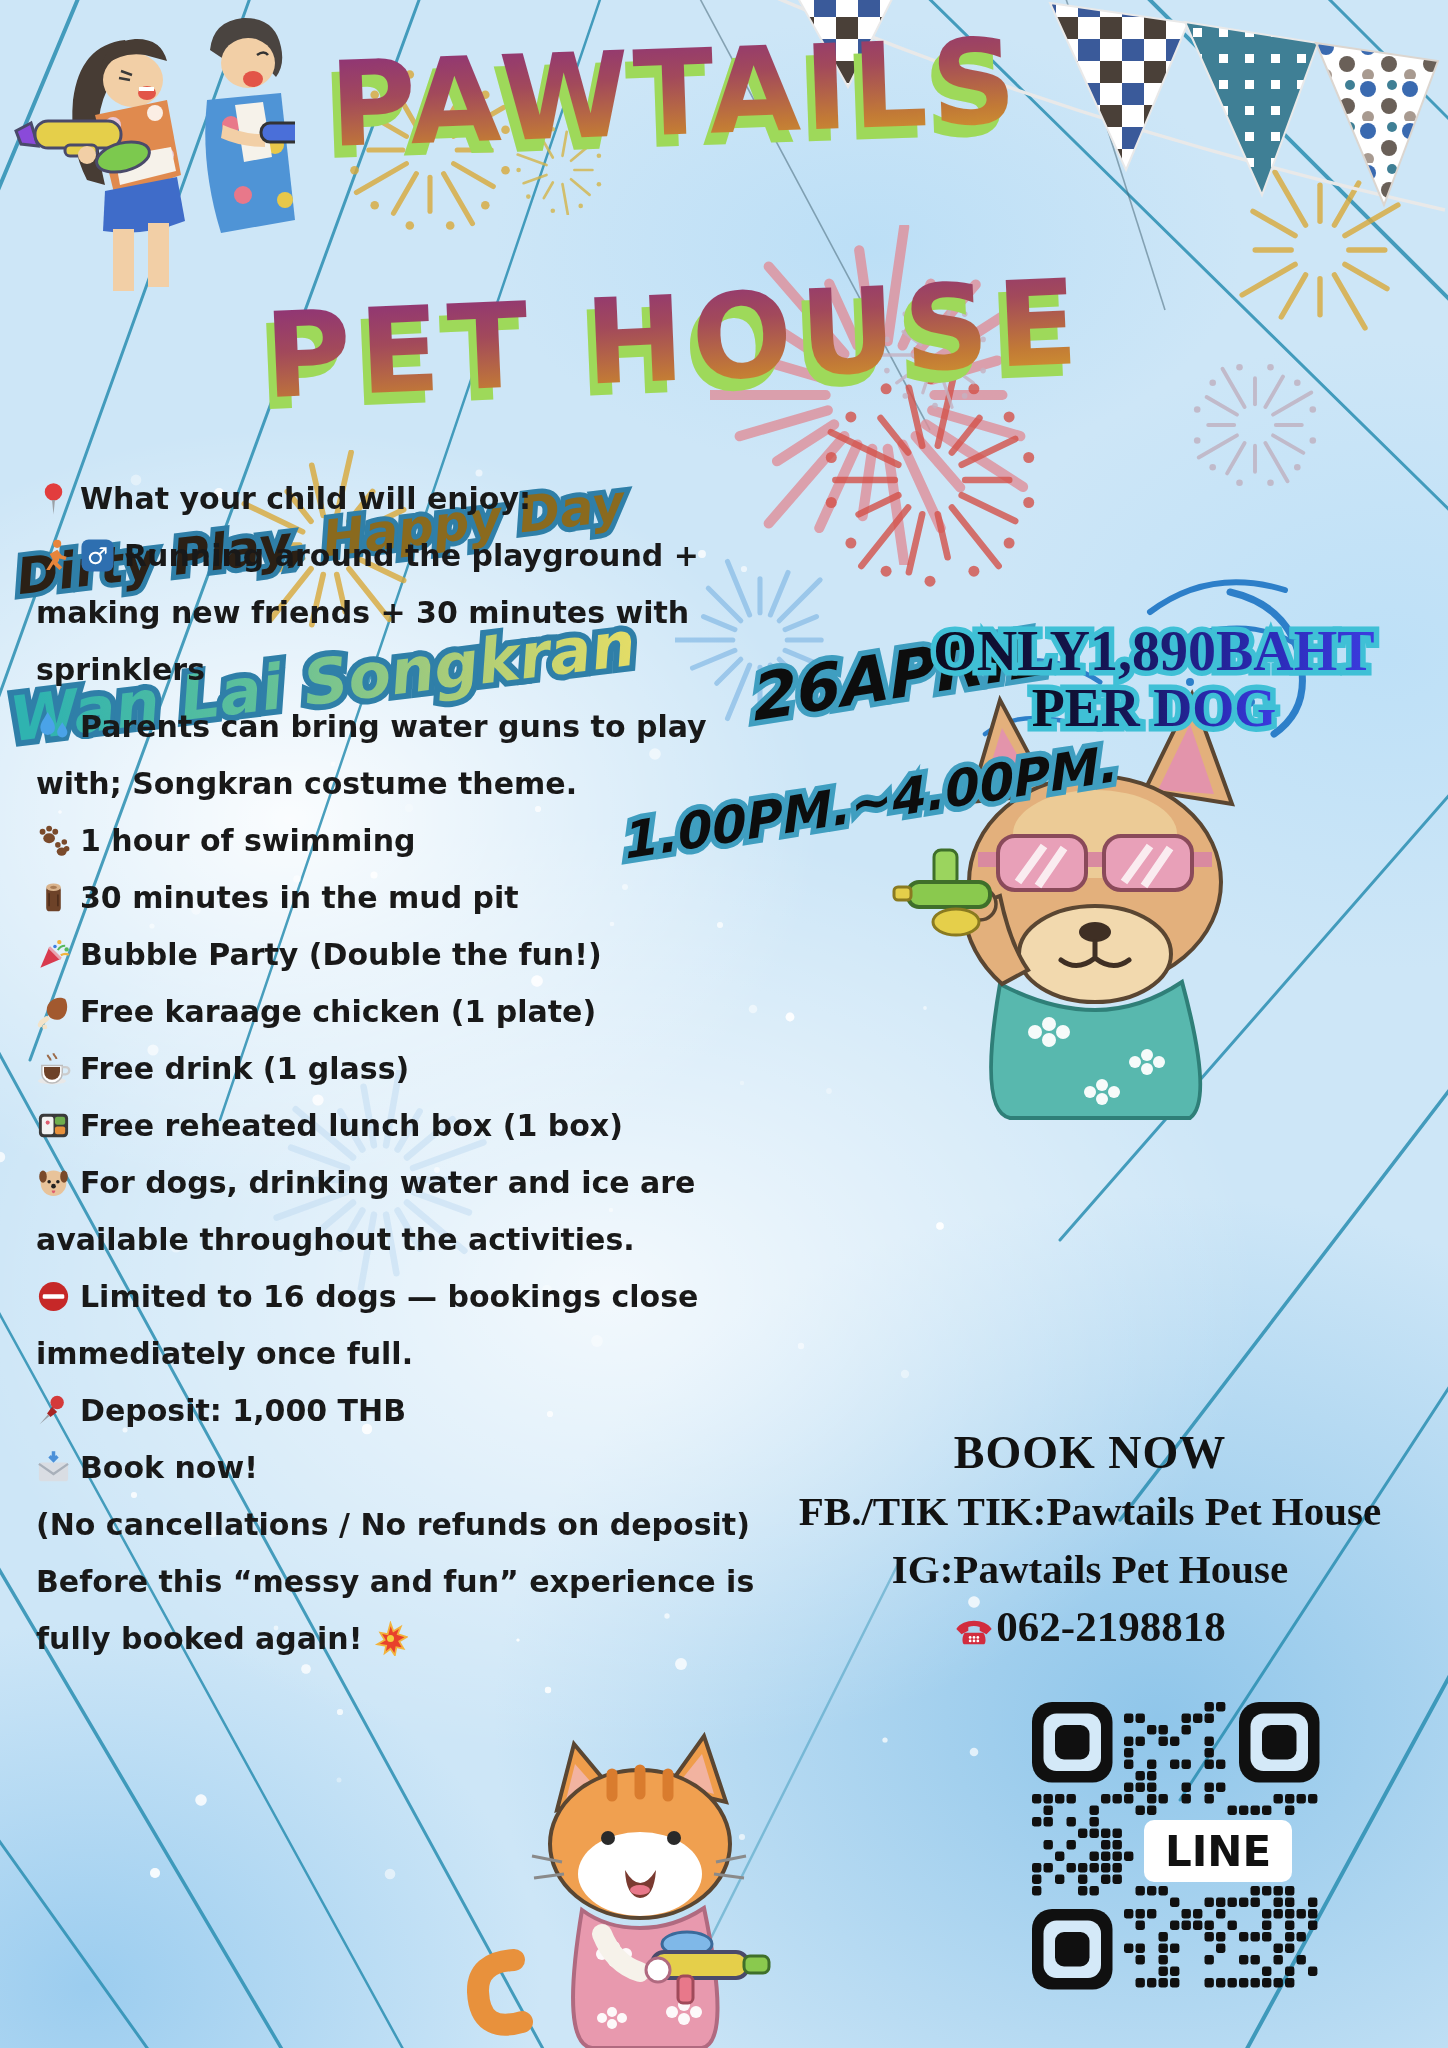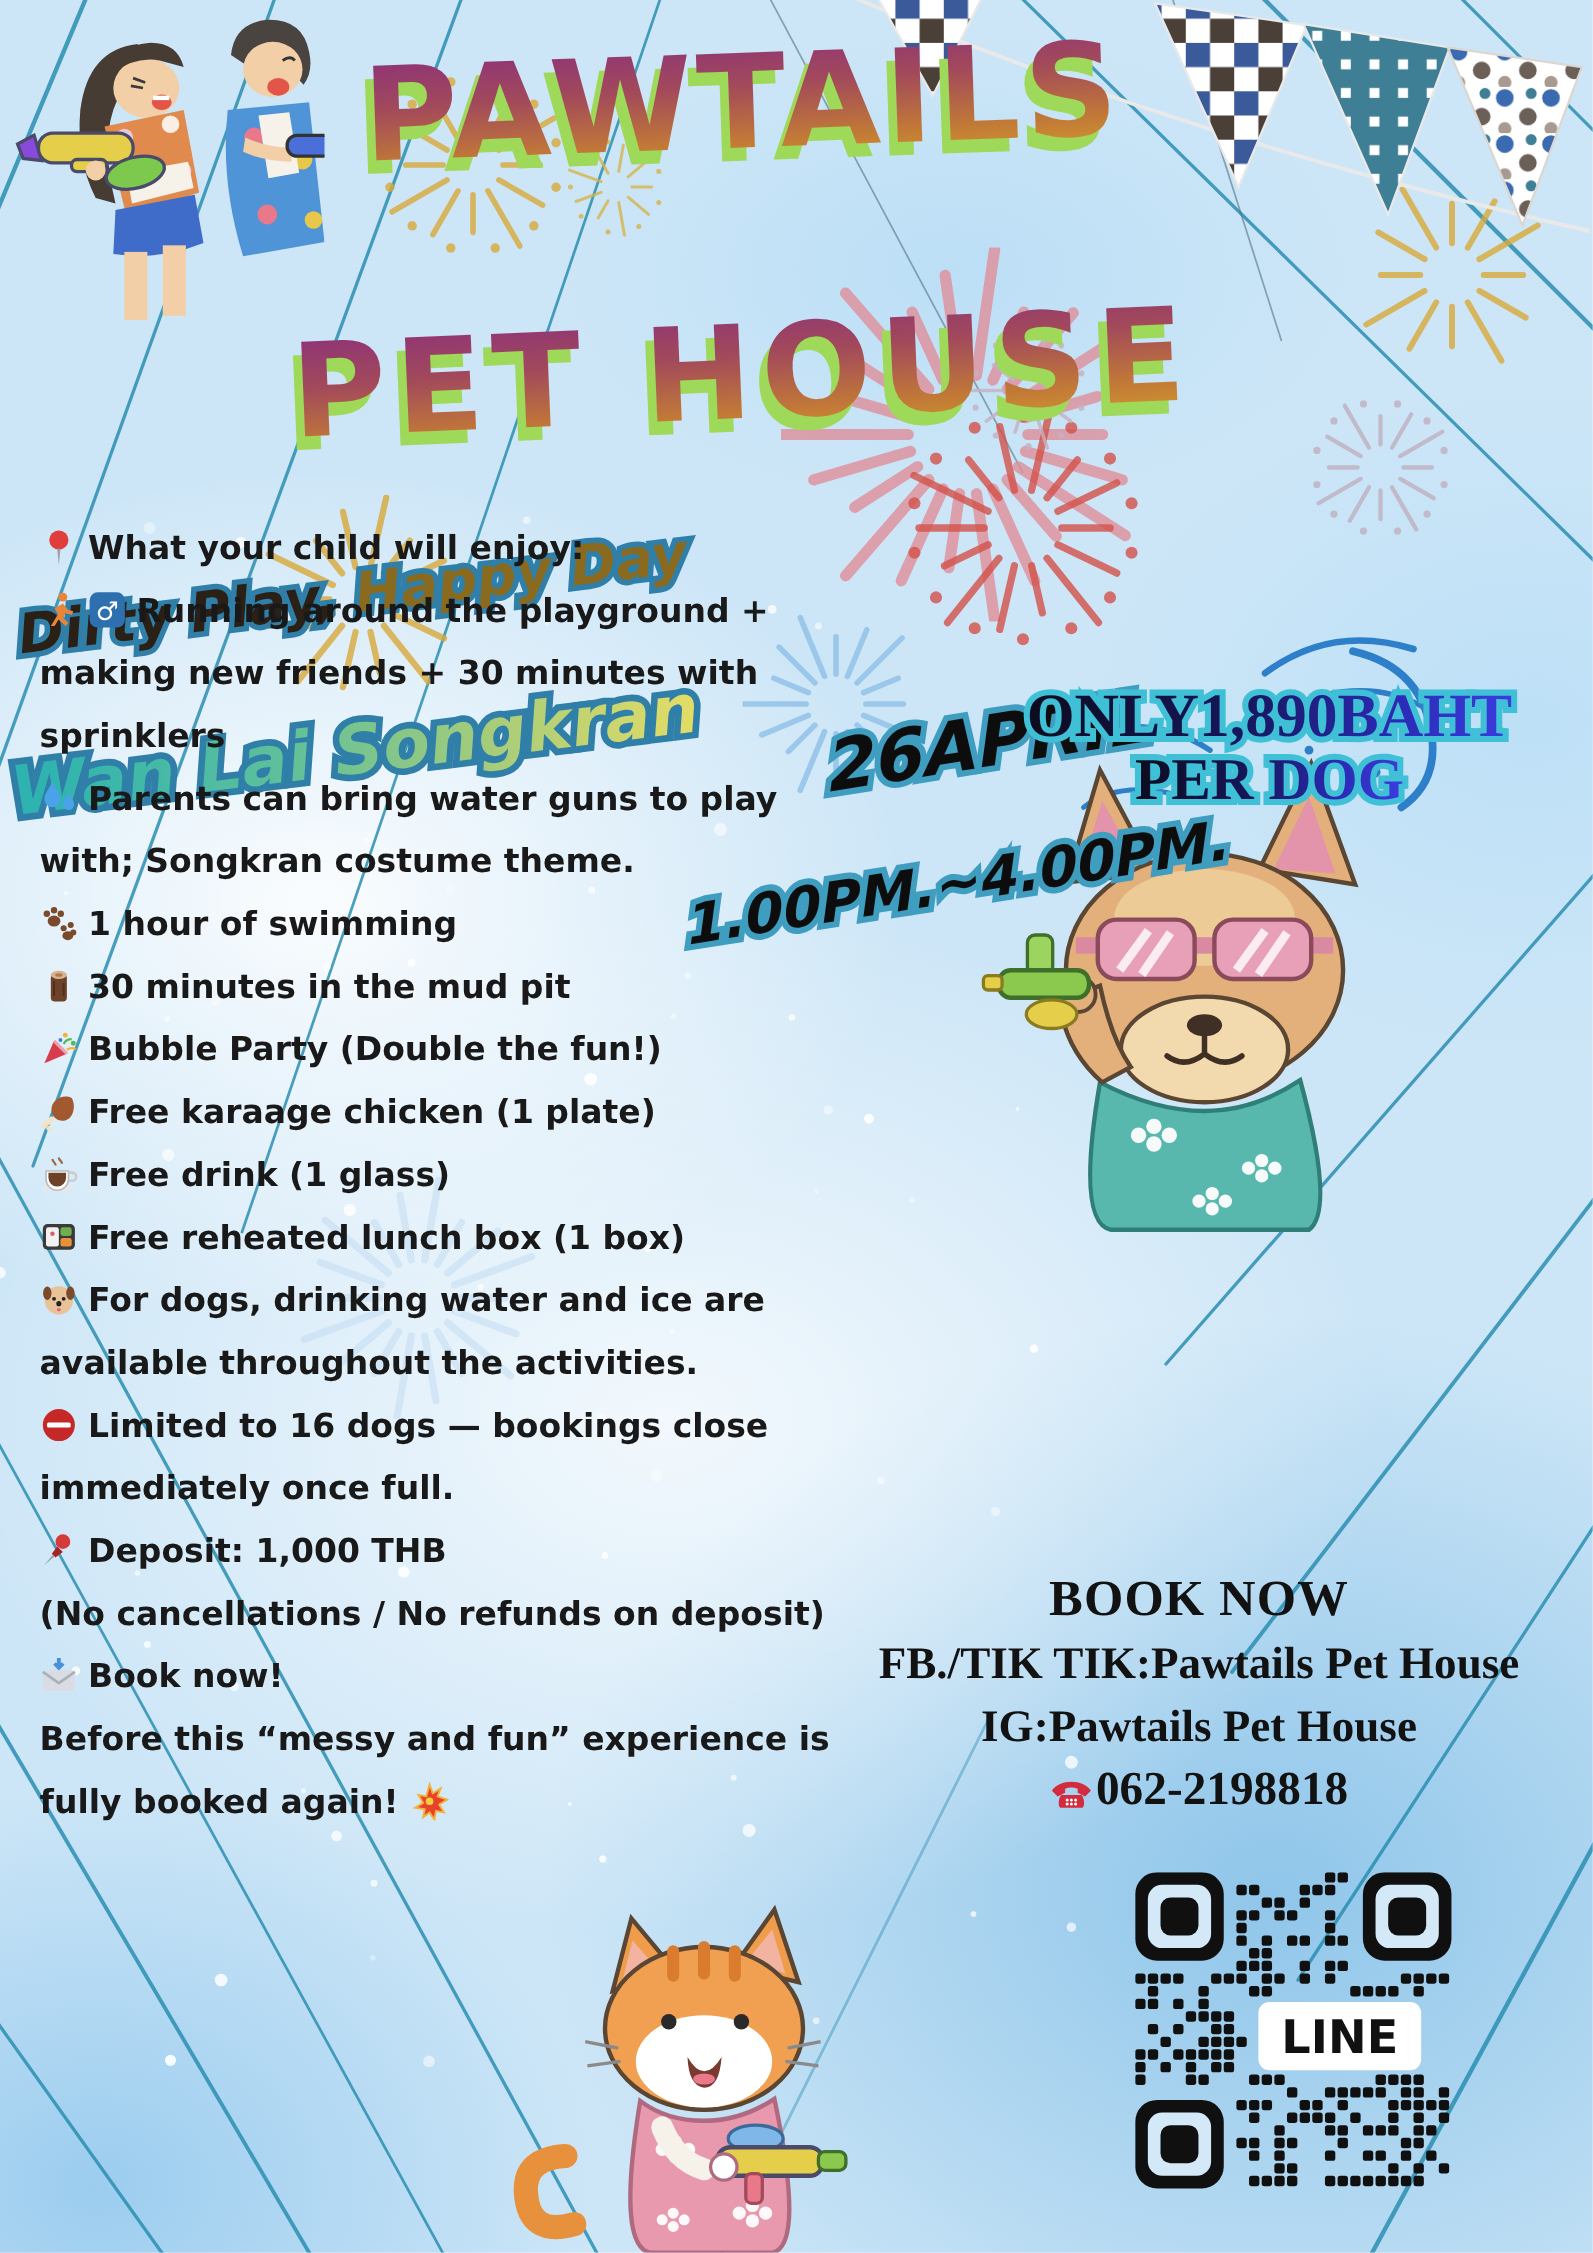--- a/index.html
+++ b/index.html
@@ -720,12 +720,12 @@
               <path d="M11 9.5l-3.4 4.6 2.3 2.3 4.6-3.4z" fill="#a82424"></path>
               <path d="M8.2 14.8 2.5 21.5l6.7-5.7z" fill="#9aa0a6"></path>
             </svg></span><span>Deposit: 1,000 THB</span></p>
-        <p><span>(No cancellations / No refunds on deposit)</span></p>
         <p><span class="emoji"><svg viewBox="0 0 24 24">
               <rect x="2" y="8.5" width="20" height="13" rx="2" fill="#d9dde3"></rect>
               <path d="M2 9.5l10 7 10-7" fill="none" stroke="#a8b0ba" stroke-width="1.6"></path>
               <path d="M12 .8v6M9.3 4.3 12 7l2.7-2.7" stroke="#4a90d9" stroke-width="2.4" fill="none"></path>
             </svg></span><span>Book now!</span></p>
+        <p><span>(No cancellations / No refunds on deposit)</span></p>
         <p><span>Before this “messy and fun” experience is fully booked again!</span> <span class="emoji"><svg viewBox="0 0 24 24">
               <path d="M12 1.5 14 7l5-3-2 5 6 2-5 3 3 5-5-1-1 5.5-3-4.5-4 3 1-5-6-1 5-3-3-5 5 1z" fill="#e8412c" stroke="#f2b33d" stroke-width="1.2"></path>
               <circle cx="12" cy="12" r="2.4" fill="#f2d03d"></circle>

